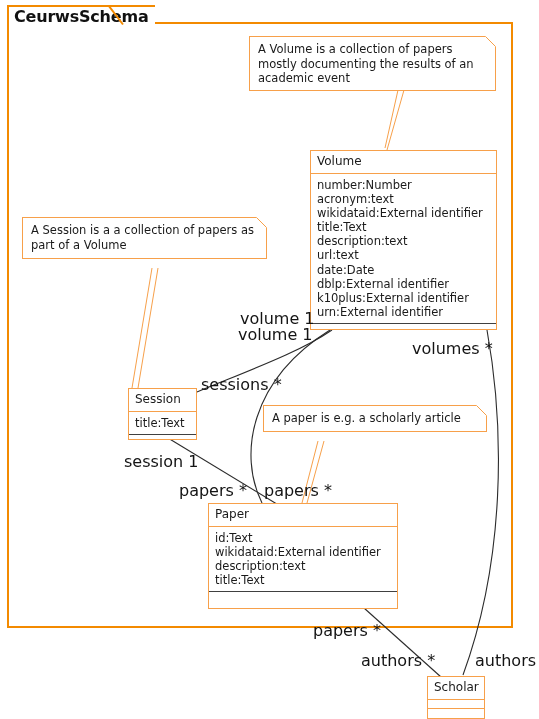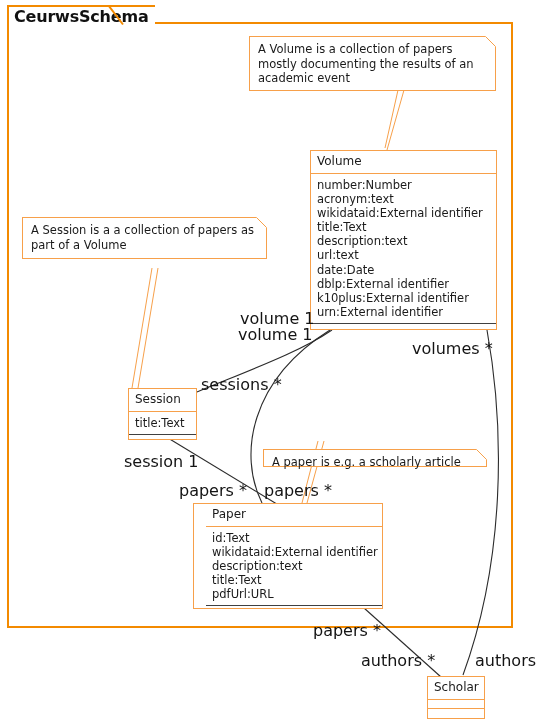--- a/index.html
+++ b/index.html
@@ -157,7 +157,7 @@
 part of a Volume</div>
   </div>
 
-  <div class="uml-note" style="left:263px;top:405px;width:224px;height:18px;margin-top:44px;">
+  <div class="uml-note" style="left:263px;top:405px;width:224px;height:27px;">
     <svg class="note-fold" viewBox="0 0 11 11">
       <path d="M0,0 L11,11 L11,0 Z" fill="#ffffff" stroke="none"></path>
       <path d="M0.5,0.5 L10.5,10.5" stroke="#F7A04A" stroke-width="1" fill="none"></path>

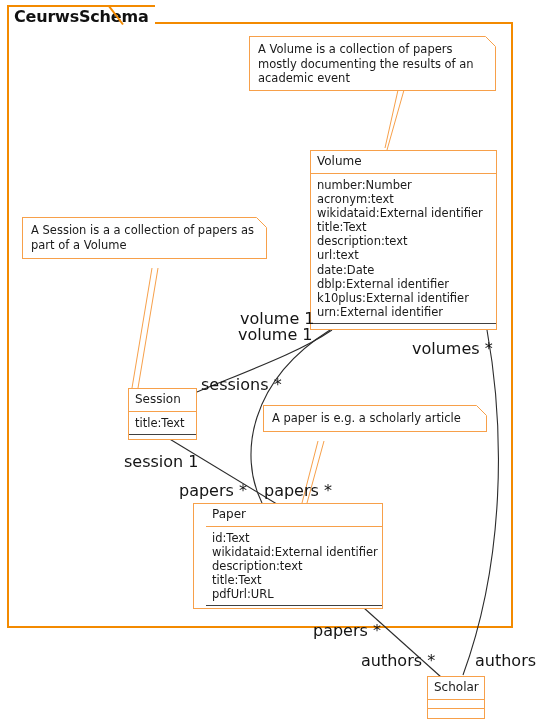--- a/index.html
+++ b/index.html
@@ -190,7 +190,7 @@
     <div class="uml-ops"></div>
   </div>
 
-  <div class="uml-class" style="left:193px;top:503px;width:190px;height:106px;padding-left:12px;">
+  <div class="uml-class" style="left:208px;top:503px;width:190px;height:106px;">
     <div class="uml-title">Paper</div>
     <div class="uml-attrs">
       <div>id:Text</div>

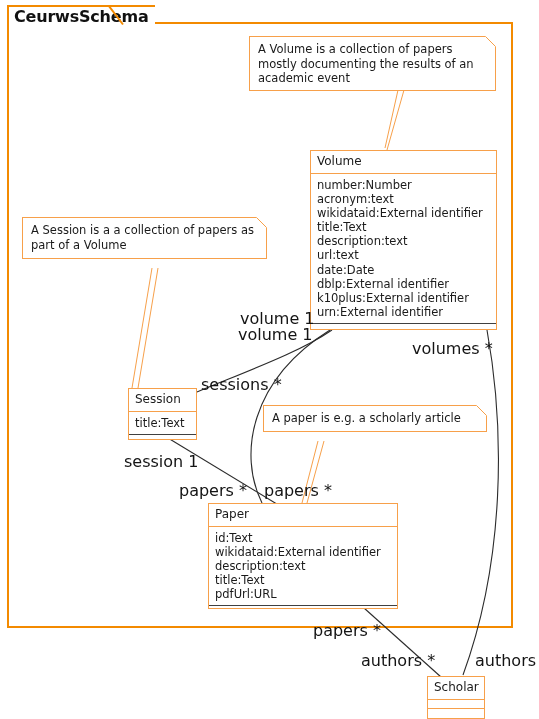--- a/index.html
+++ b/index.html
@@ -197,7 +197,6 @@
       <div>wikidataid:External identifier</div>
       <div>description:text</div>
       <div>title:Text</div>
-      <div>pdfUrl:URL</div>
     </div>
     <div class="uml-ops"></div>
   </div>

